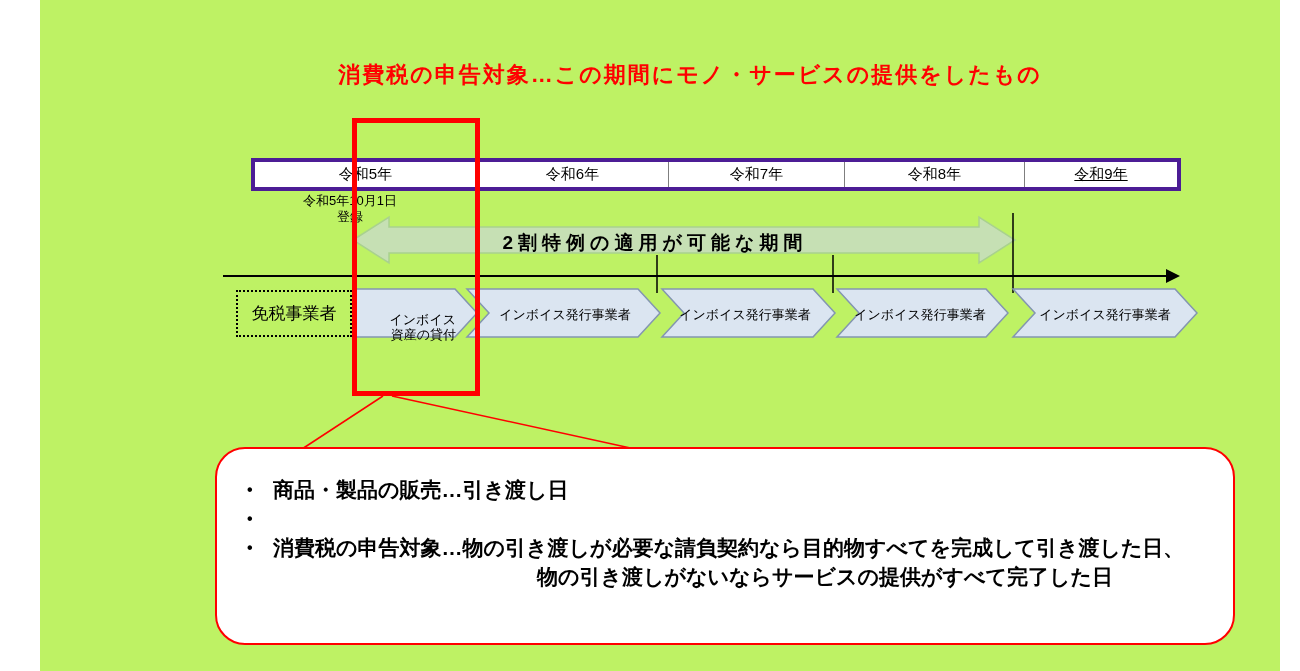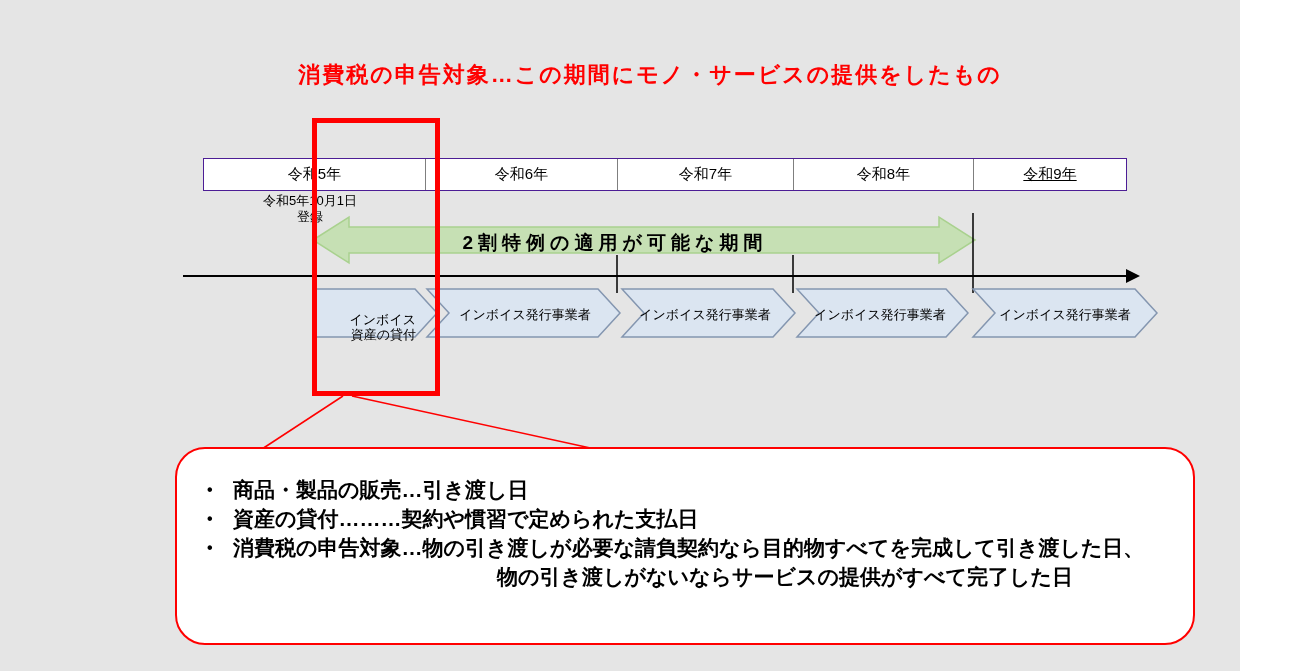--- a/index.html
+++ b/index.html
@@ -4,8 +4,8 @@
 <style>
   html,body { margin:0; padding:0; background:#ffffff; }
   .canvas {
-    position:relative; width:1240px; height:671px; background:#e5e5e5;
-    font-family:"Liberation Sans","DejaVu Sans",sans-serif; color:#000; overflow:hidden;
+    position:relative; width:1240px; height:671px; background:#bef264;
+    font-family:"Liberation Sans","DejaVu Sans",sans-serif; color:#000; overflow:hidden;margin-left:40px;
   }
   .abs { position:absolute; }
 

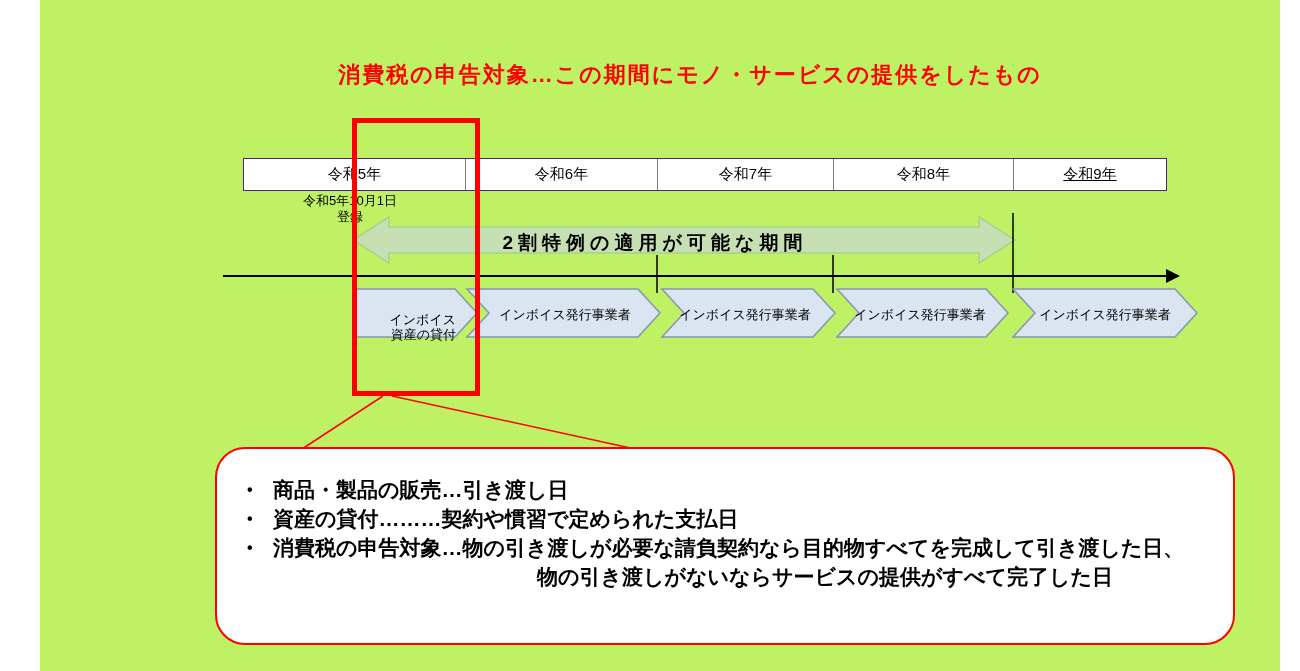--- a/index.html
+++ b/index.html
@@ -15,8 +15,8 @@
   }
 
   .year-table {
-    left:203px; top:158px; height:33px; display:flex;
-    border:1px solid #4c1d95; box-sizing:border-box; background:#fff;
+    left:211px; top:158px; height:33px; display:flex;
+    border:4px solid #4c1d95; box-sizing:border-box; background:#fff;
   }
   .year-cell {
     display:flex; align-items:center; justify-content:center;

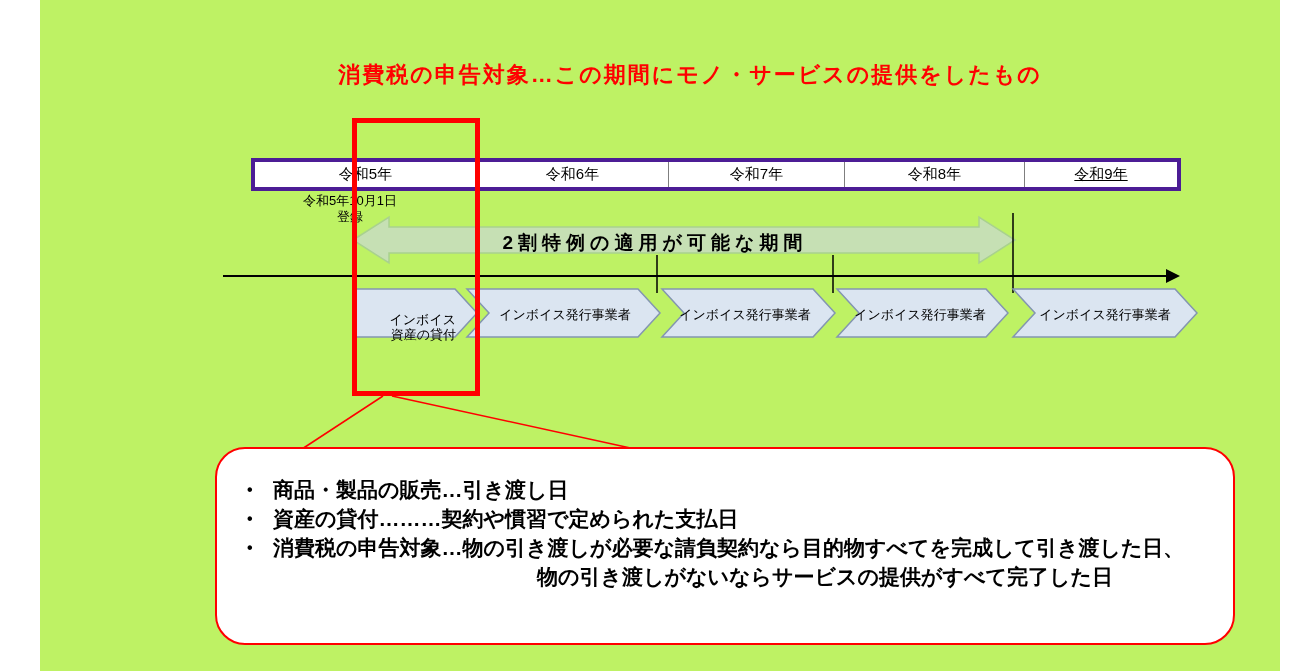--- a/index.html
+++ b/index.html
@@ -111,6 +111,7 @@
 
   <div class="abs period-label">2割特例の適用が可能な期間</div>
 
+  <div class="abs exempt-box">免税事業者</div>
 
   <div class="abs chev1-label">
     <div>インボイス</div>

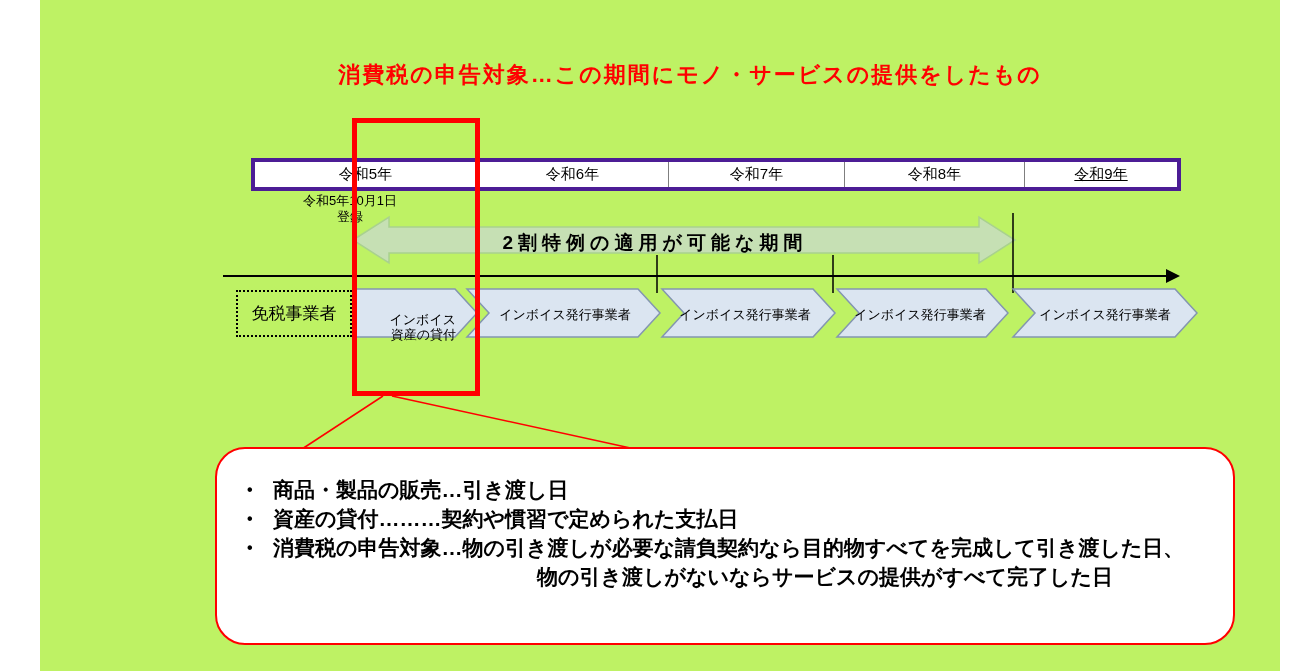--- a/index.html
+++ b/index.html
@@ -131,7 +131,6 @@
     </div>
     <div class="co-line">
       <span class="co-bullet">•</span>
-      <span>資産の貸付………契約や慣習で定められた支払日</span>
     </div>
     <div class="co-line">
       <span class="co-bullet">•</span>

